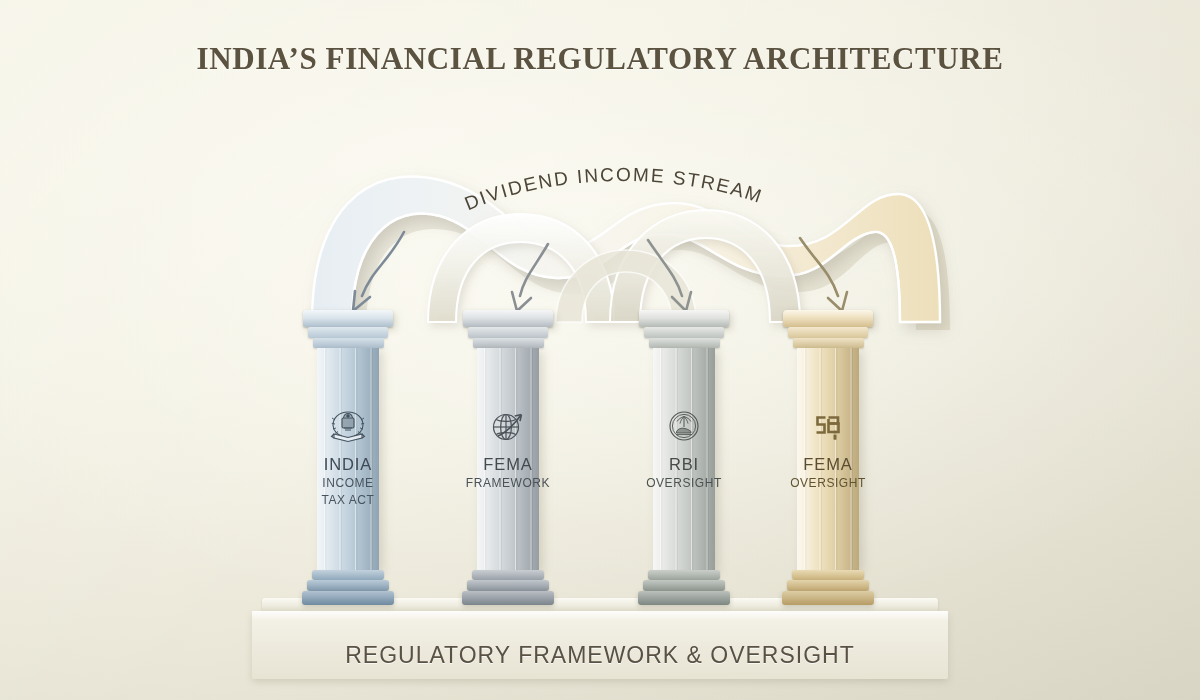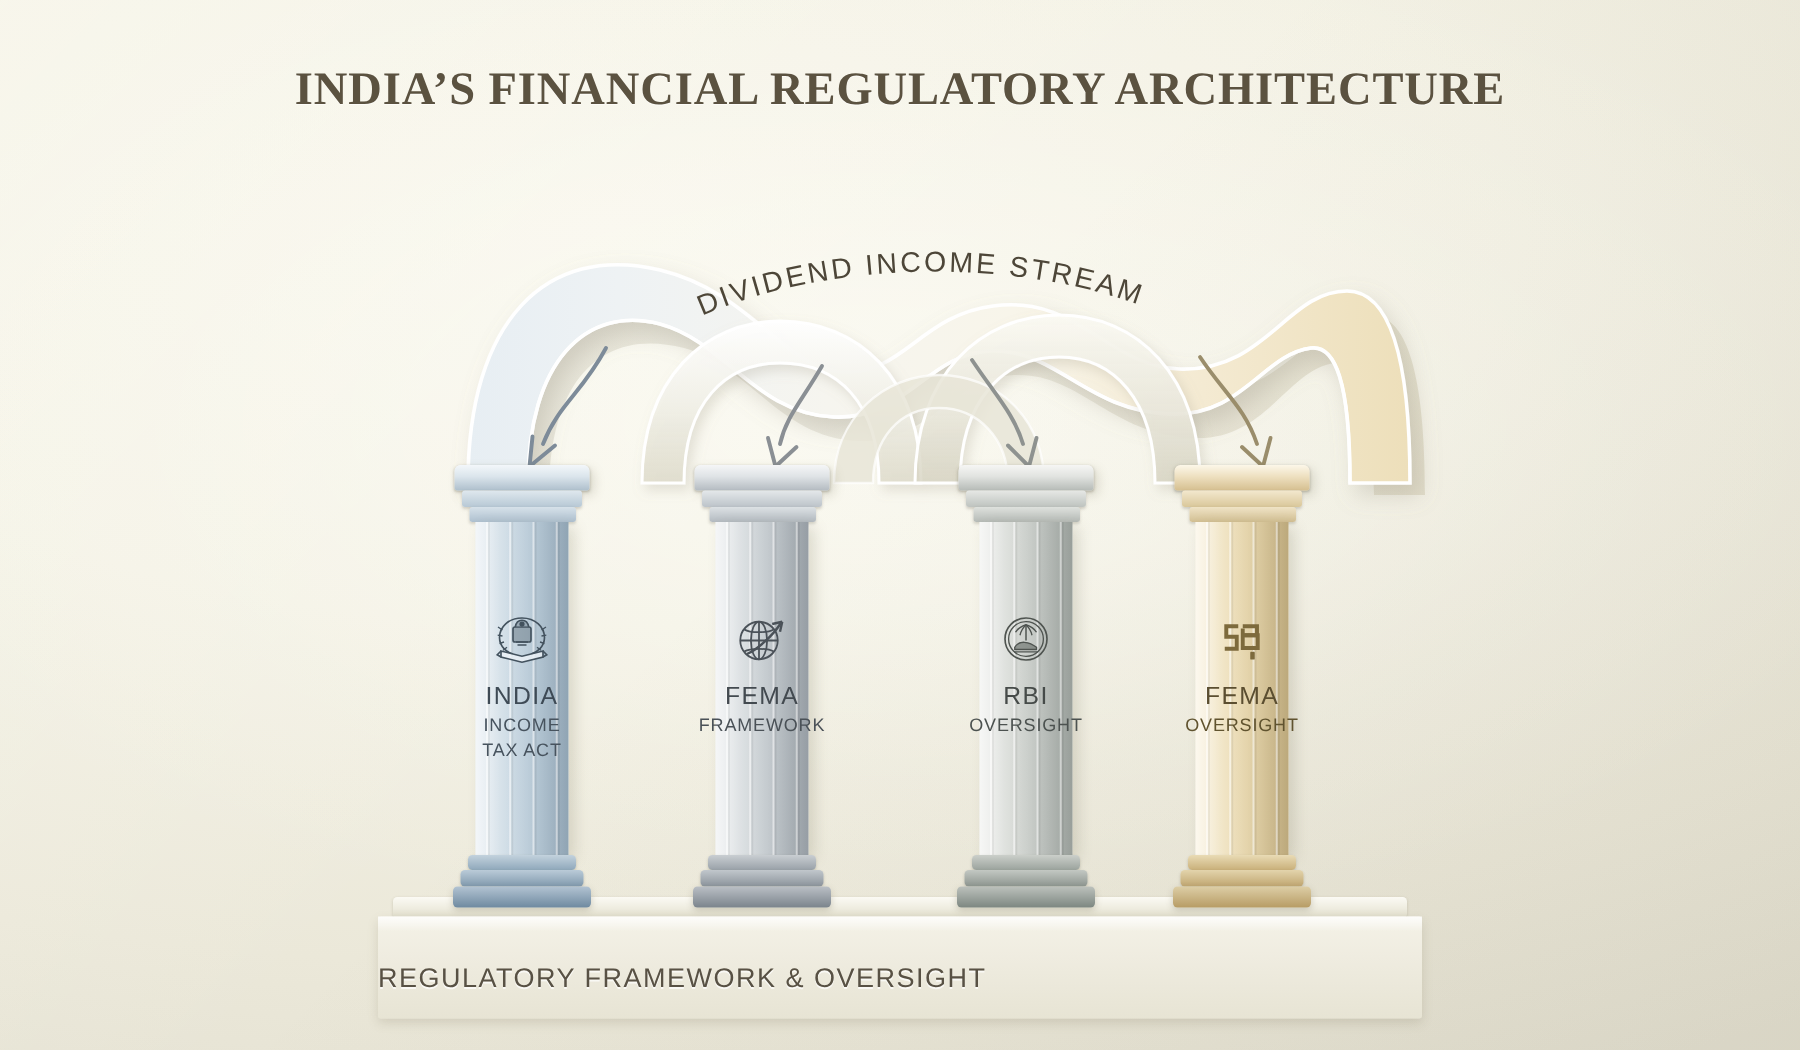--- a/index.html
+++ b/index.html
@@ -93,7 +93,8 @@
     left: 252px;
     top: 642px;
     width: 696px;
-    font-size: 18px;
+    text-align: center;
+    font-size: 23px;
     letter-spacing: 1.0px;
     color: #585144;
     z-index: 16;

